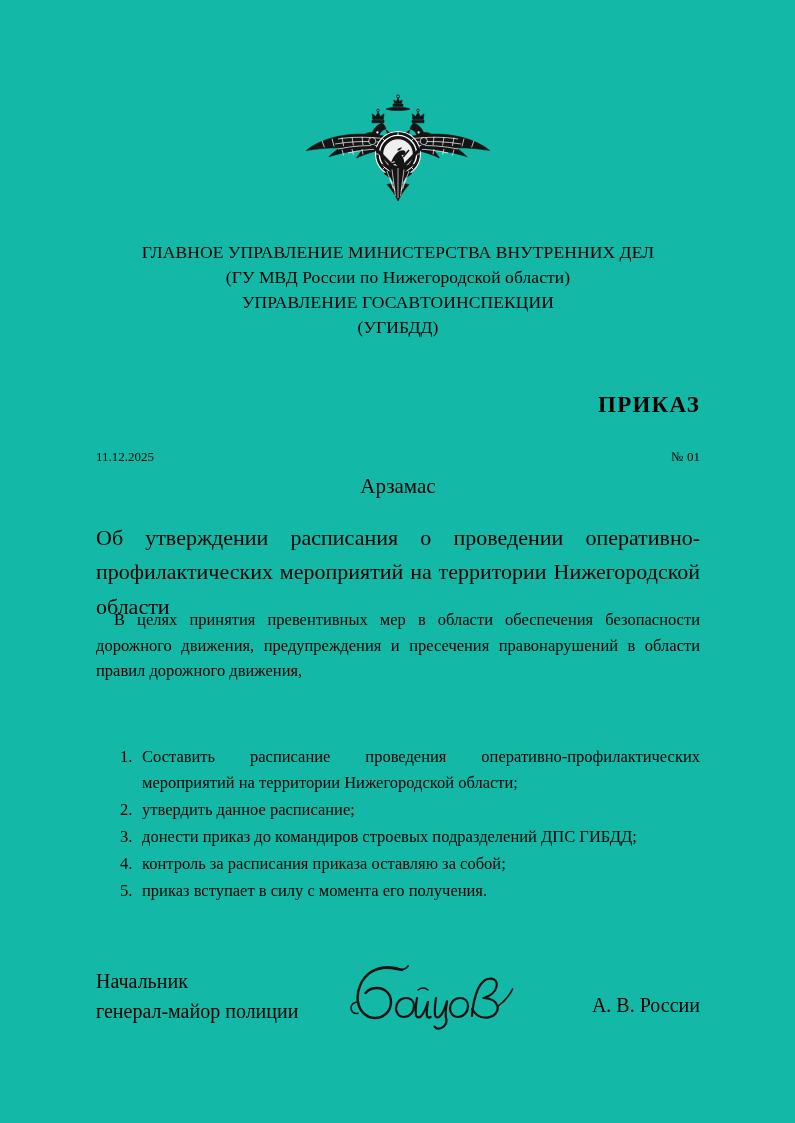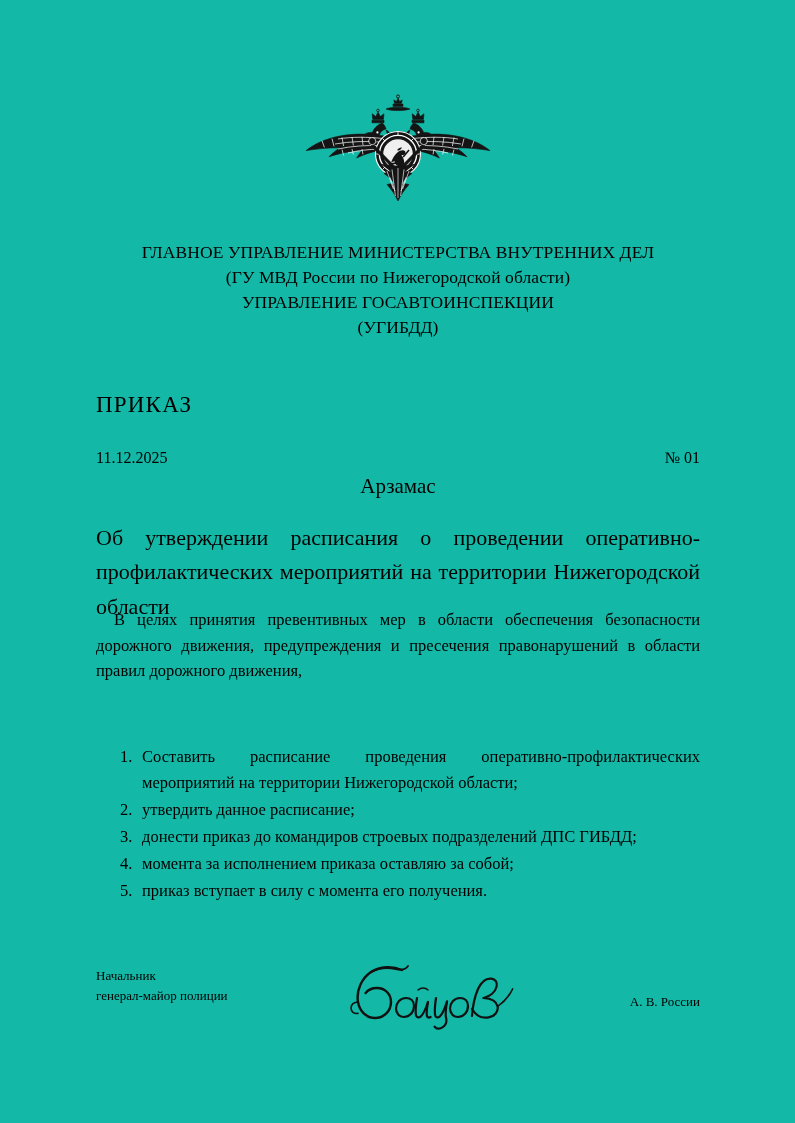--- a/index.html
+++ b/index.html
@@ -64,9 +64,9 @@
     top: 392px;
     left: 96px;
     width: 604px;
-    text-align: left;
+    text-align: right;
     font-size: 23px;
-    font-weight: normal;
+    font-weight: bold;
     letter-spacing: 1.2px;
   }
 

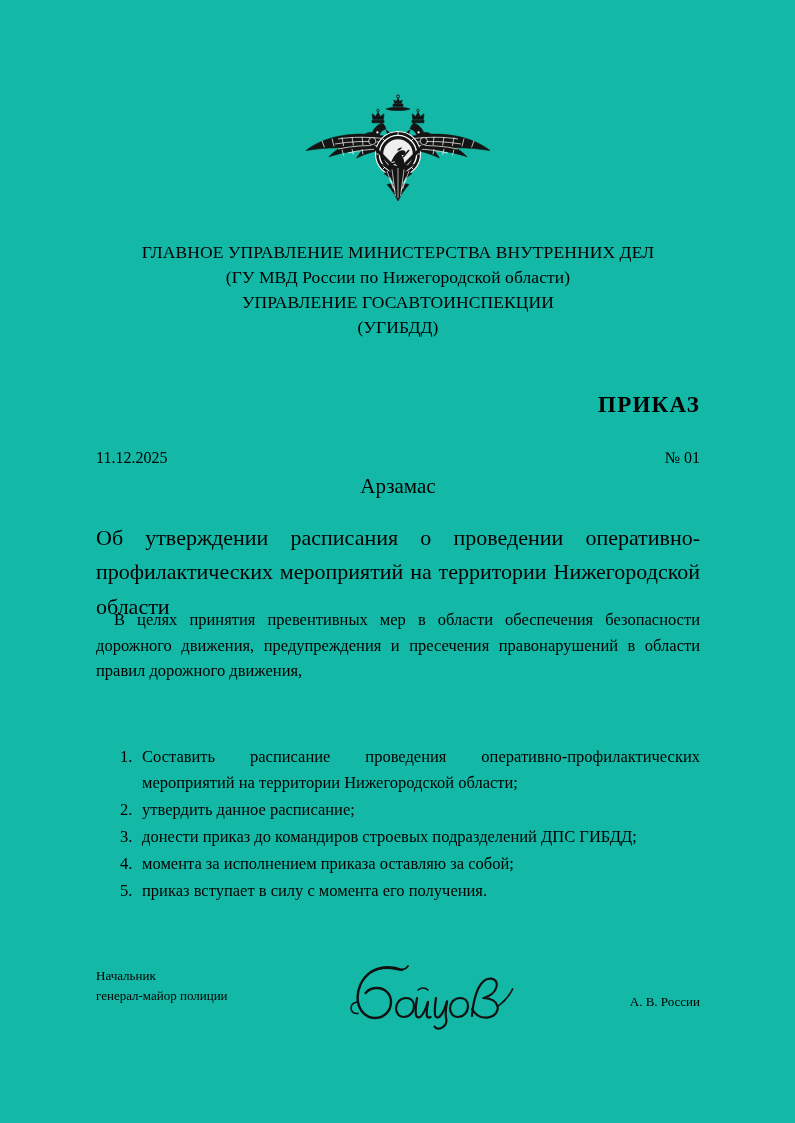--- a/index.html
+++ b/index.html
@@ -79,7 +79,7 @@
     display: flex;
     justify-content: space-between;
     align-items: baseline;
-    font-size: 16px;
+    font-size: 13px;
   }
 
   

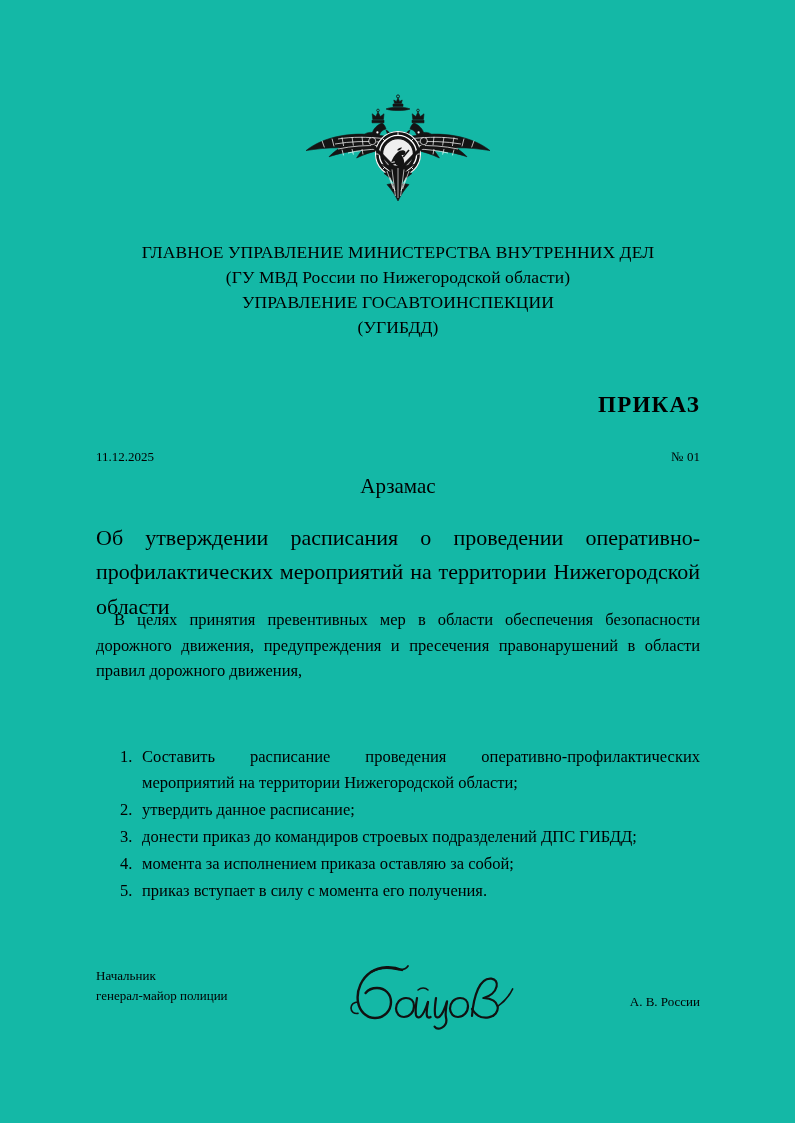--- a/index.html
+++ b/index.html
@@ -345,7 +345,7 @@
     </li>
     <li>
       <span class="num">4.</span>
-      <span>момента за исполнением приказа оставляю за собой;</span>
+      <span>контроль за расписания приказа оставляю за собой;</span>
     </li>
     <li>
       <span class="num">5.</span>

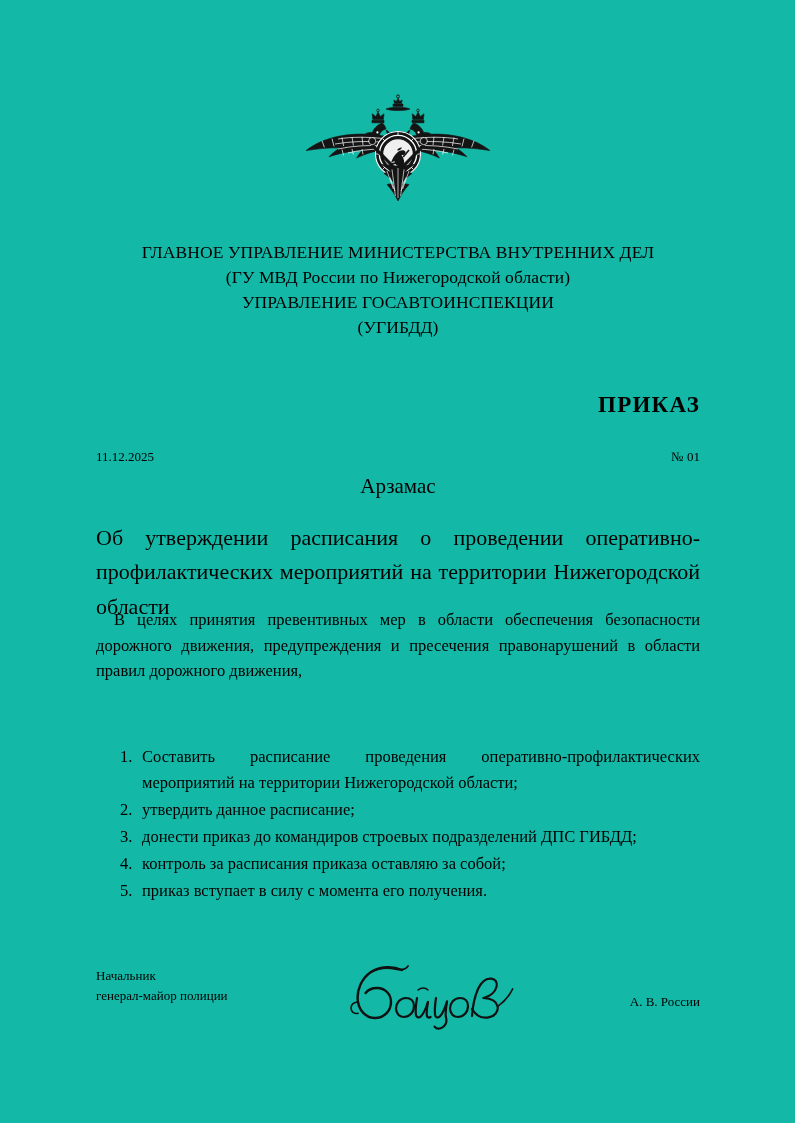--- a/index.html
+++ b/index.html
@@ -162,7 +162,7 @@
     left: 96px;
     width: 604px;
     height: 80px;
-    font-size: 13px;
+    font-size: 20px;
   }
   .sig-role {
     position: absolute;

